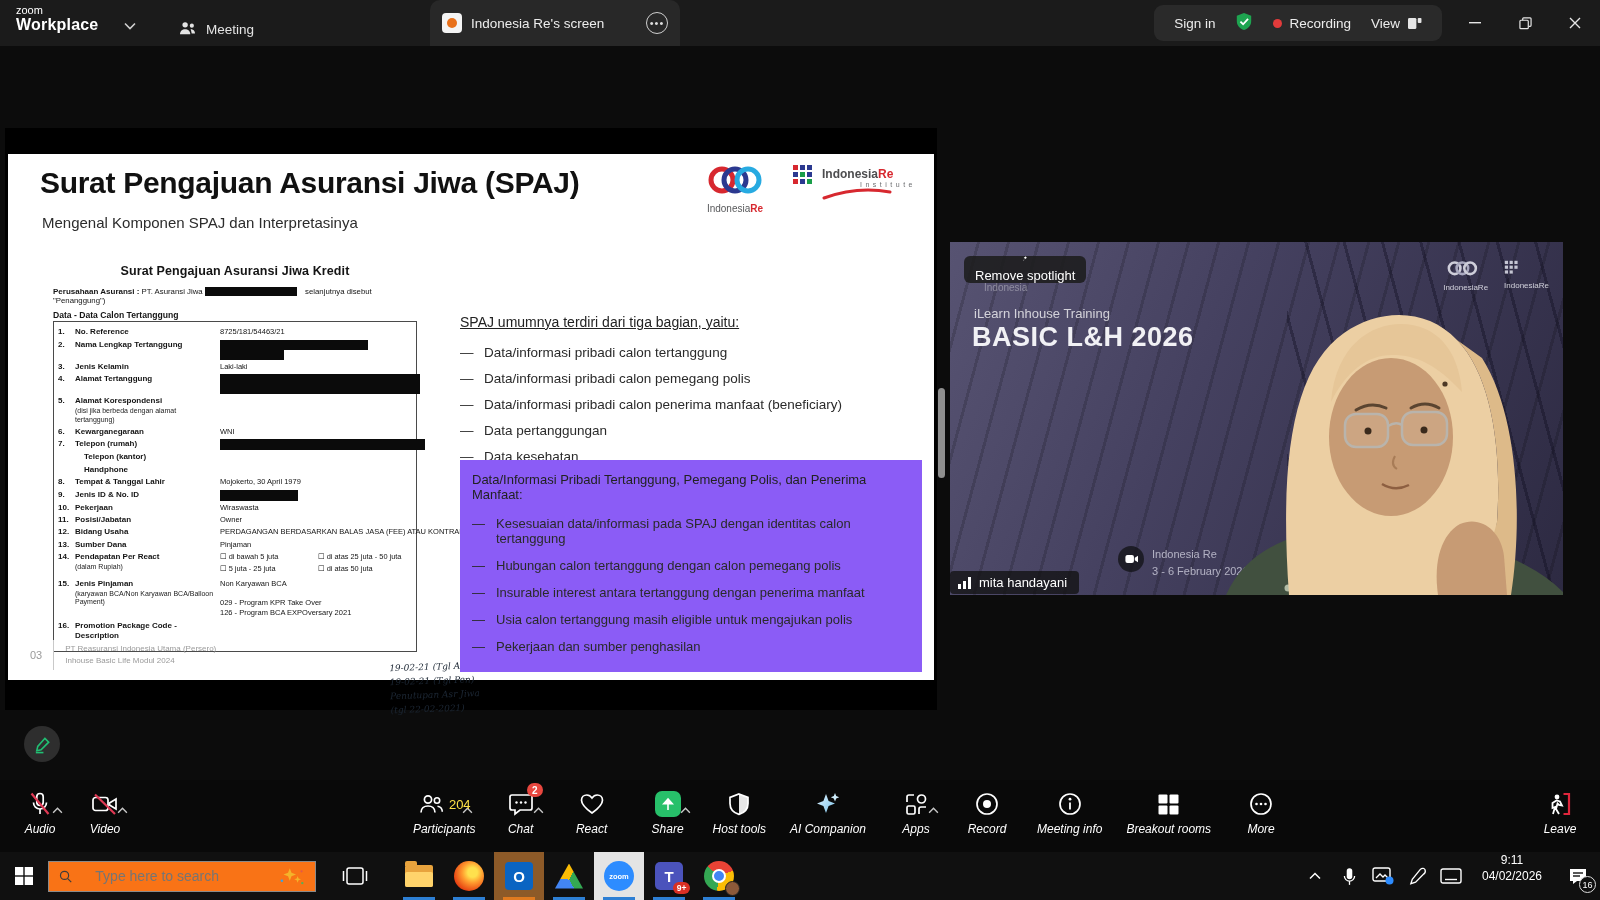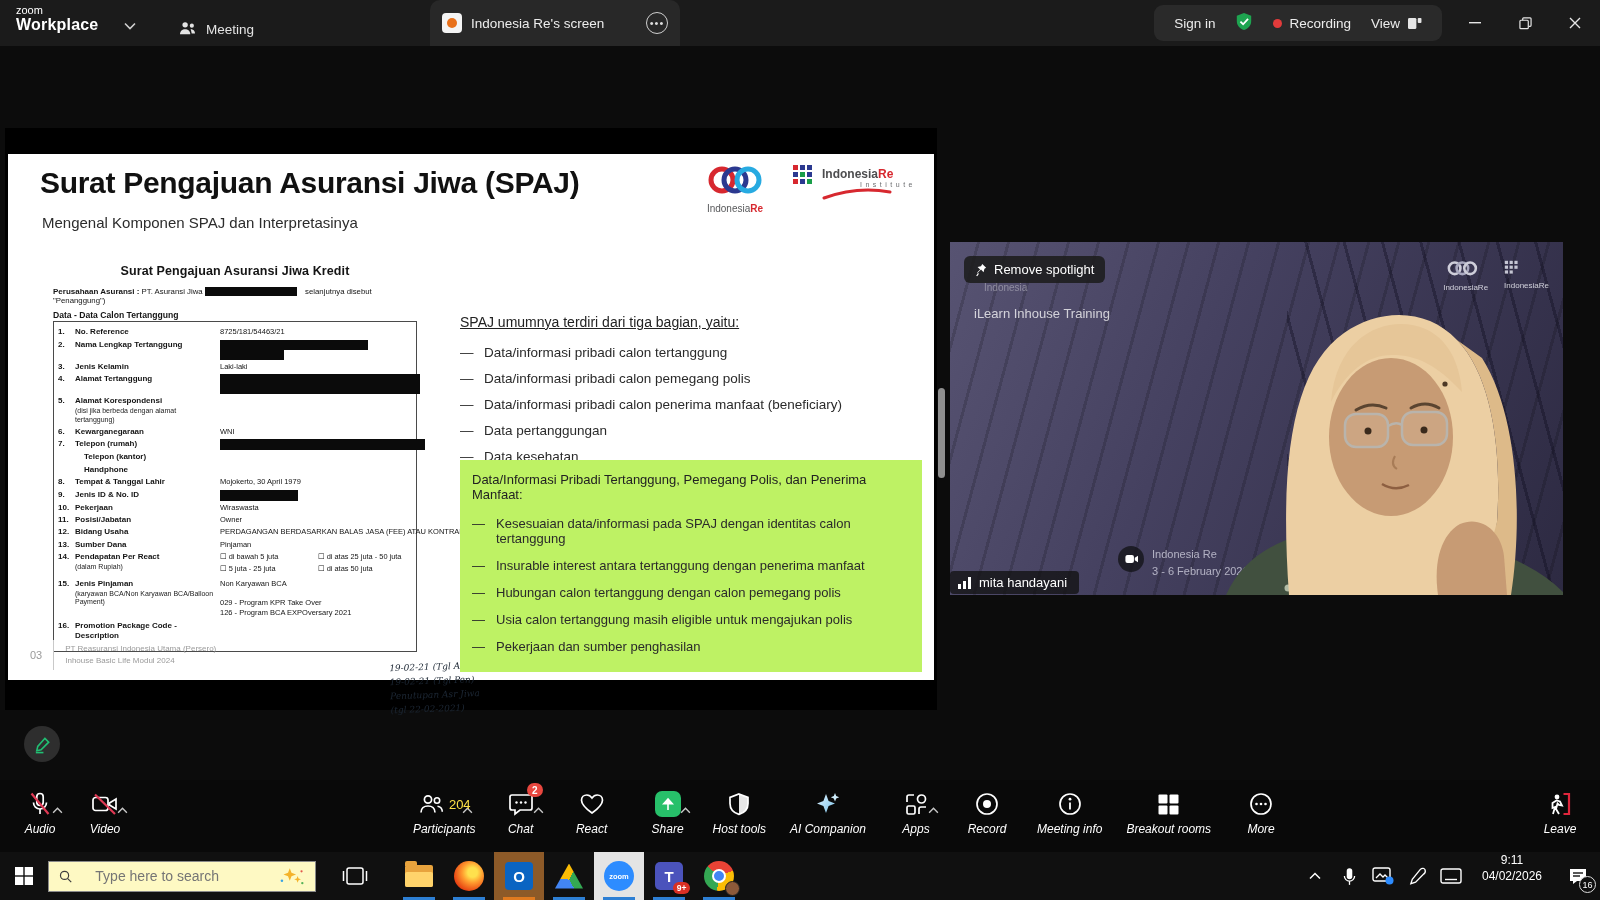--- a/index.html
+++ b/index.html
@@ -78,7 +78,7 @@
     linear-gradient(115deg,#575372 0%,#454160 40%,#2d2a42 100%);}
   .video .stripes{position:absolute;inset:0;background:repeating-linear-gradient(105deg,transparent 0 26px,rgba(0,0,0,.16) 26px 29px);}
   .video .stripes2{position:absolute;right:0;top:0;width:45%;height:100%;background:repeating-linear-gradient(75deg,transparent 0 34px,rgba(10,8,25,.35) 34px 37px);}
-  .remove-pill{position:absolute;left:14px;top:14px;background:rgba(28,28,28,.88);border-radius:6px;height:27px;display:flex;align-items:center;gap:7px;padding:0 11px;color:#fff;font-size:13px;z-index:5;}
+  .remove-pill{position:absolute;left:14px;top:14px;background:rgba(28,28,28,.88);border-radius:6px;height:27px;display:flex;align-items:center;gap:7px;padding:0 11px;color:#fff;font-size:13px;z-index:5;flex-direction:column;}
   .bg-partial{position:absolute;left:34px;top:40px;font-size:10px;color:rgba(255,255,255,.35);z-index:1;}
   .bg-t1{position:absolute;left:24px;top:64px;font-size:13px;color:rgba(255,255,255,.75);z-index:2;}
   .bg-t2{position:absolute;left:22px;top:80px;font-size:27px;font-weight:700;color:#f1f1f5;letter-spacing:.5px;z-index:2;}

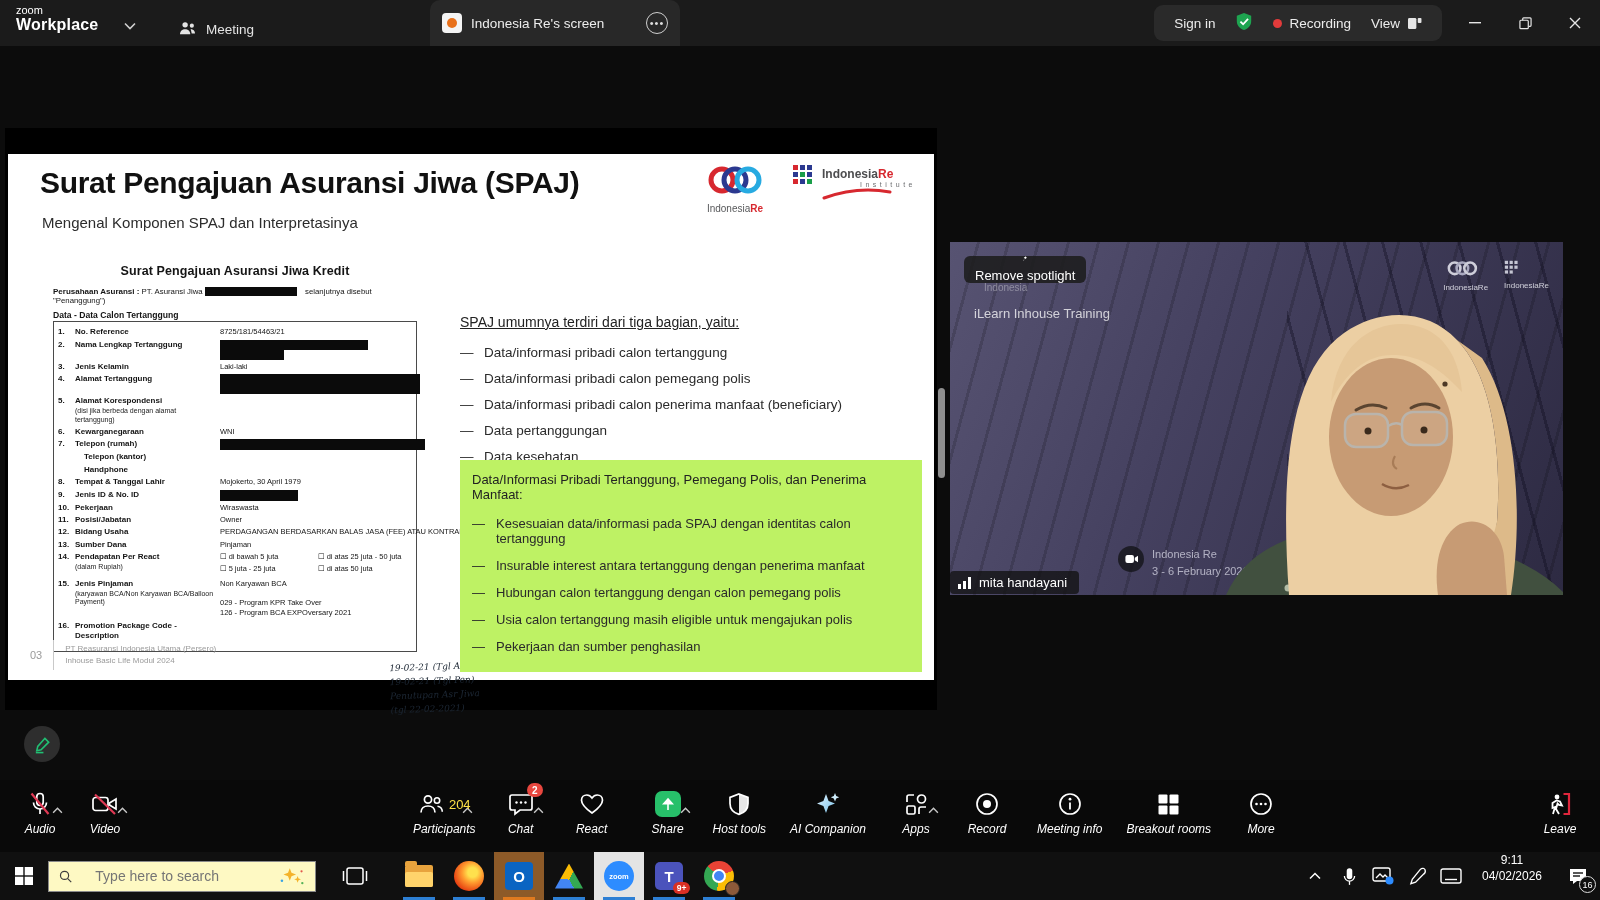--- a/index.html
+++ b/index.html
@@ -464,6 +464,7 @@
     </div>
     <div class="bg-partial">Indonesia</div>
     <div class="bg-t1">iLearn Inhouse Training</div>
+    <div class="bg-t2">BASIC L&amp;H 2026</div>
 
     <div class="v-logos">
       <div>

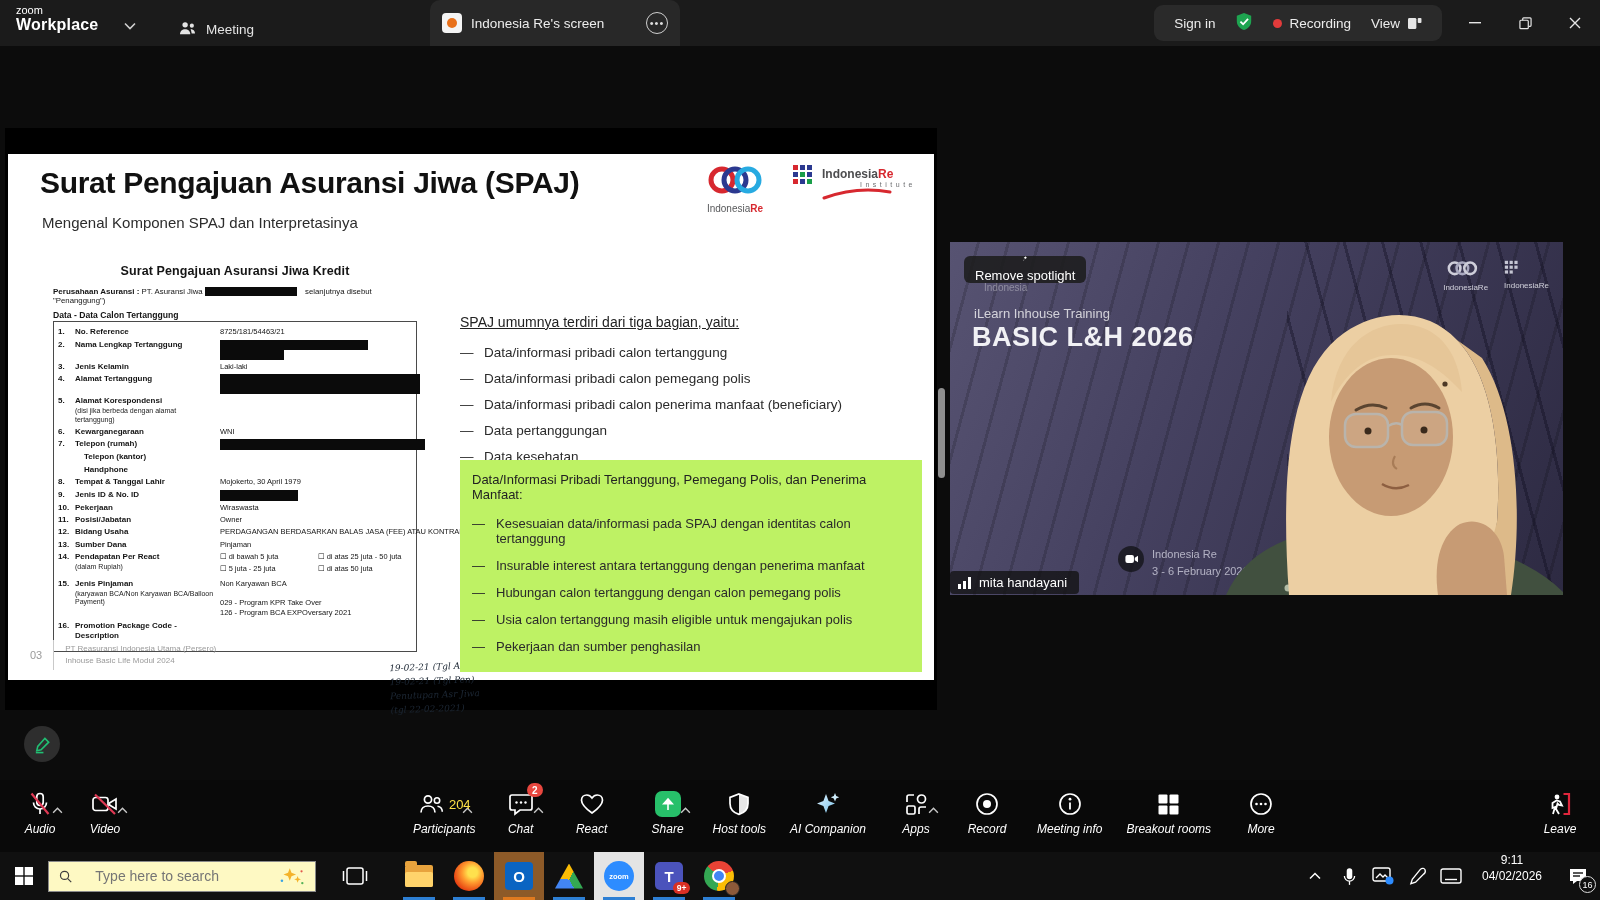--- a/index.html
+++ b/index.html
@@ -62,7 +62,7 @@
   .p-head{font-size:14px;color:#222;text-decoration:underline;margin-bottom:15px;}
   .bullet{position:relative;padding-left:24px;font-size:13.5px;color:#2a2a2a;margin-bottom:11px;}
   .bullet::before{content:"\2014";position:absolute;left:0;top:0;}
-  .panel2{position:absolute;left:452px;top:306px;width:462px;background:#bef264;padding:12px 14px 6px 12px;}
+  .panel2{position:absolute;left:452px;top:306px;width:462px;background:#8b5cf6;padding:12px 14px 6px 12px;}
   .panel2 .p-head2{font-size:13px;color:#222;margin-bottom:14px;}
   .panel2 .bullet{font-size:13px;margin-bottom:12px;}
   .s-footer{position:absolute;left:22px;top:486px;display:flex;align-items:center;}

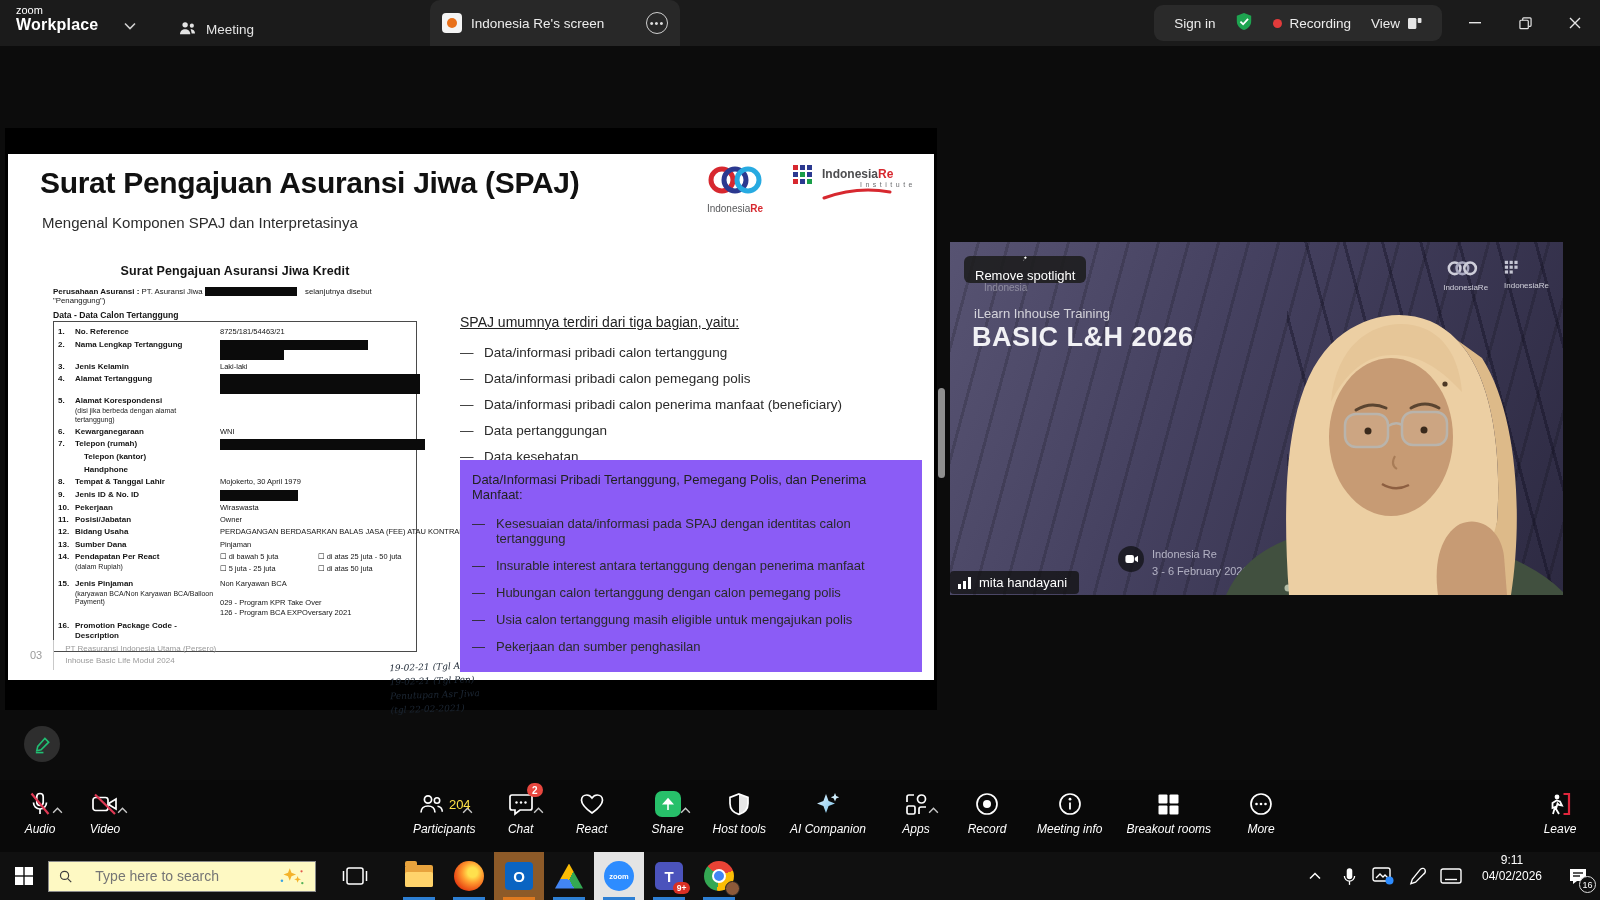--- a/index.html
+++ b/index.html
@@ -431,8 +431,8 @@
         <div class="p-head2">Data/Informasi Pribadi Tertanggung, Pemegang Polis, dan Penerima Manfaat:</div>
         <div id="p2-list">
             <div class="bullet">Kesesuaian data/informasi pada SPAJ dengan identitas calon tertanggung</div>
+            <div class="bullet">Hubungan calon tertanggung dengan calon pemegang polis</div>
             <div class="bullet">Insurable interest antara tertanggung dengan penerima manfaat</div>
-            <div class="bullet">Hubungan calon tertanggung dengan calon pemegang polis</div>
             <div class="bullet">Usia calon tertanggung masih eligible untuk mengajukan polis</div>
             <div class="bullet">Pekerjaan dan sumber penghasilan</div>
           </div>

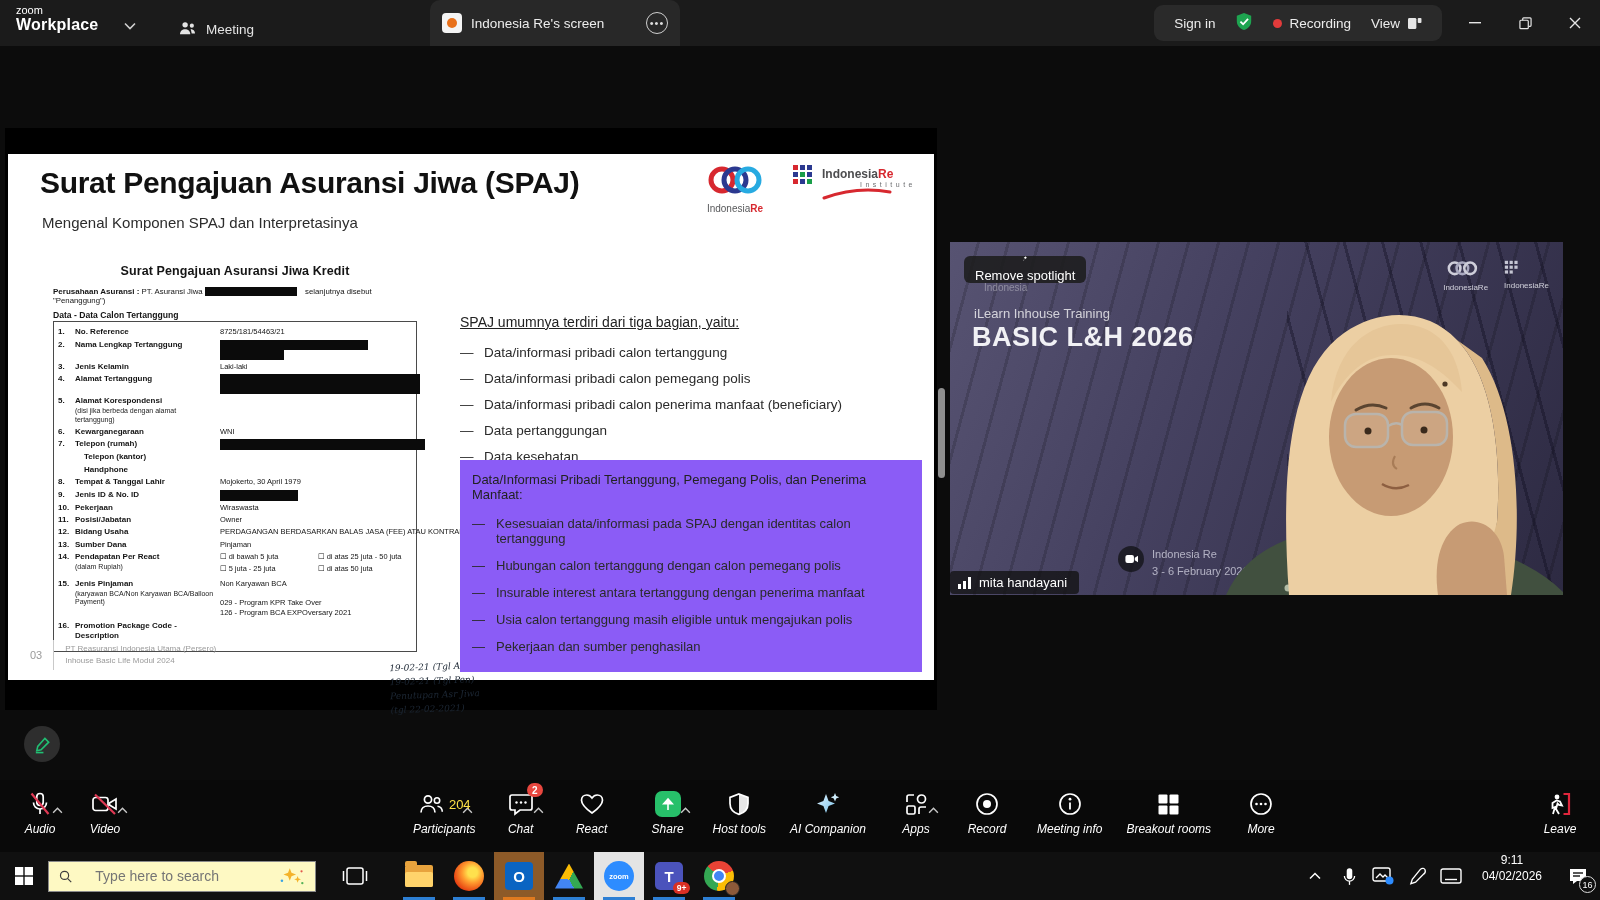--- a/index.html
+++ b/index.html
@@ -110,7 +110,7 @@
   
   .taskbar{position:absolute;left:0;bottom:0;right:0;height:48px;background:#101010;display:flex;align-items:center;}
   .start{width:48px;height:48px;display:flex;align-items:center;justify-content:center;flex:none;}
-  .searchbox{width:268px;height:31px;background:#fef9c3;border:1px solid #8a8a8a;display:flex;align-items:center;gap:23px;padding:0 10px;flex:none;}
+  .searchbox{width:268px;height:31px;background:#f97316;border:1px solid #8a8a8a;display:flex;align-items:center;gap:23px;padding:0 10px;flex:none;}
   .searchbox input{border:0;outline:0;background:transparent;font-size:14px;color:#3c3c3c;width:160px;font-family:"Liberation Sans",sans-serif;}
   .tki{width:50px;height:48px;display:flex;align-items:center;justify-content:center;position:relative;flex:none;}
   .tki .uline{position:absolute;bottom:0;left:9px;right:9px;height:3px;background:#2d7fd4;}

